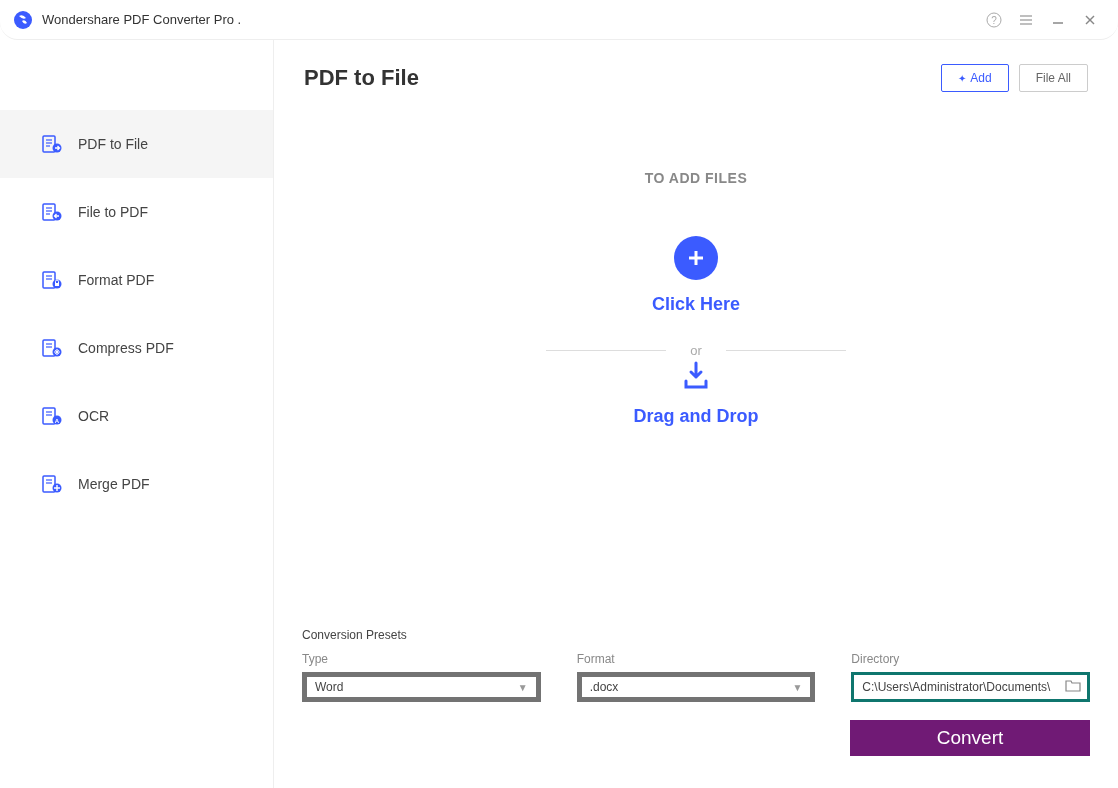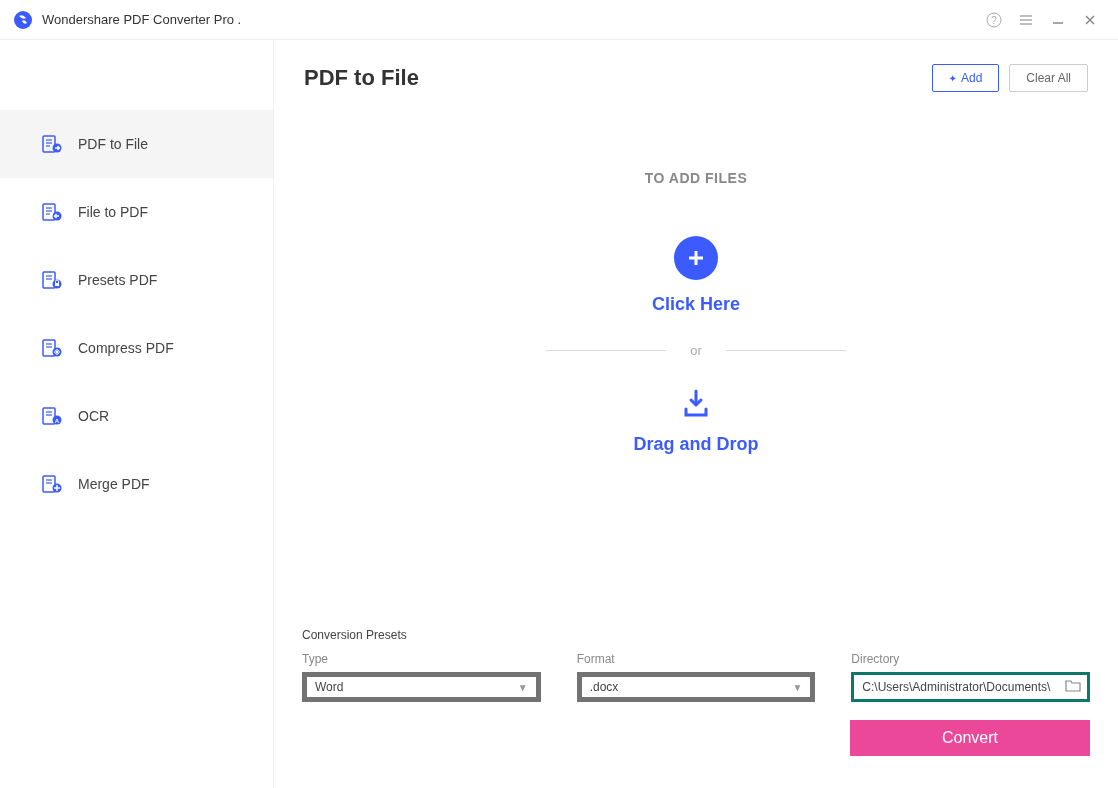--- a/index.html
+++ b/index.html
@@ -5,7 +5,7 @@
 * { box-sizing: border-box; margin: 0; padding: 0; font-family: -apple-system, BlinkMacSystemFont, "Segoe UI", Arial, sans-serif; }
 body { background: #f0f0f0; display: flex; justify-content: center; align-items: center; min-height: 100vh; }
 .window { width: 1118px; height: 788px; background: #fff; display: flex; flex-direction: column; box-shadow: 0 2px 10px rgba(0,0,0,0.1); }
-.titlebar { height: 40px; display: flex; align-items: center; padding: 0 12px; border-bottom: 1px solid #eee; }
+.titlebar { height: 40px; display: flex; align-items: center; padding: 0 12px; border-bottom: 1px solid #eee; border-radius: 18px; }
 .logo { width: 22px; height: 22px; margin-right: 8px; display: flex; align-items: center; justify-content: center; }
 .app-title { font-size: 13px; color: #333; }
 .titlebar-spacer { flex: 1; }

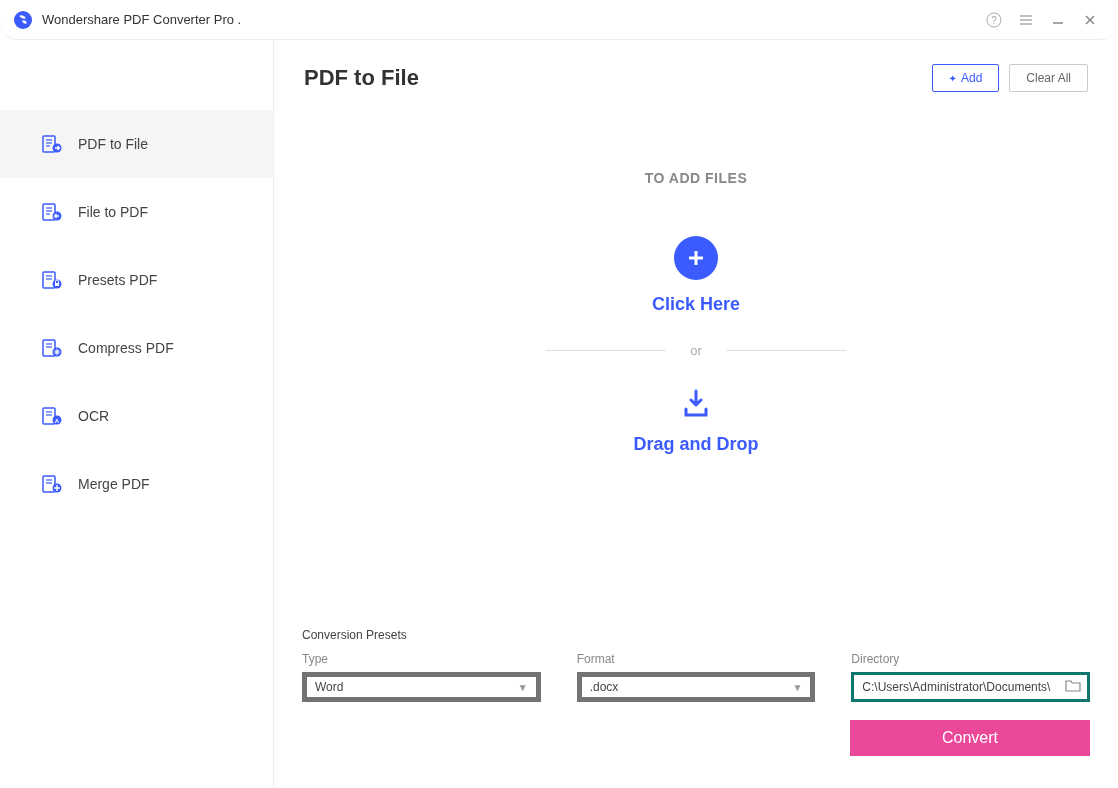--- a/index.html
+++ b/index.html
@@ -170,7 +170,7 @@
           <span>Add</span>
         </button>
         <button class="header-btn">
-          <span>Clear All</span>
+          <span>File All</span>
         </button>
       </div>
 

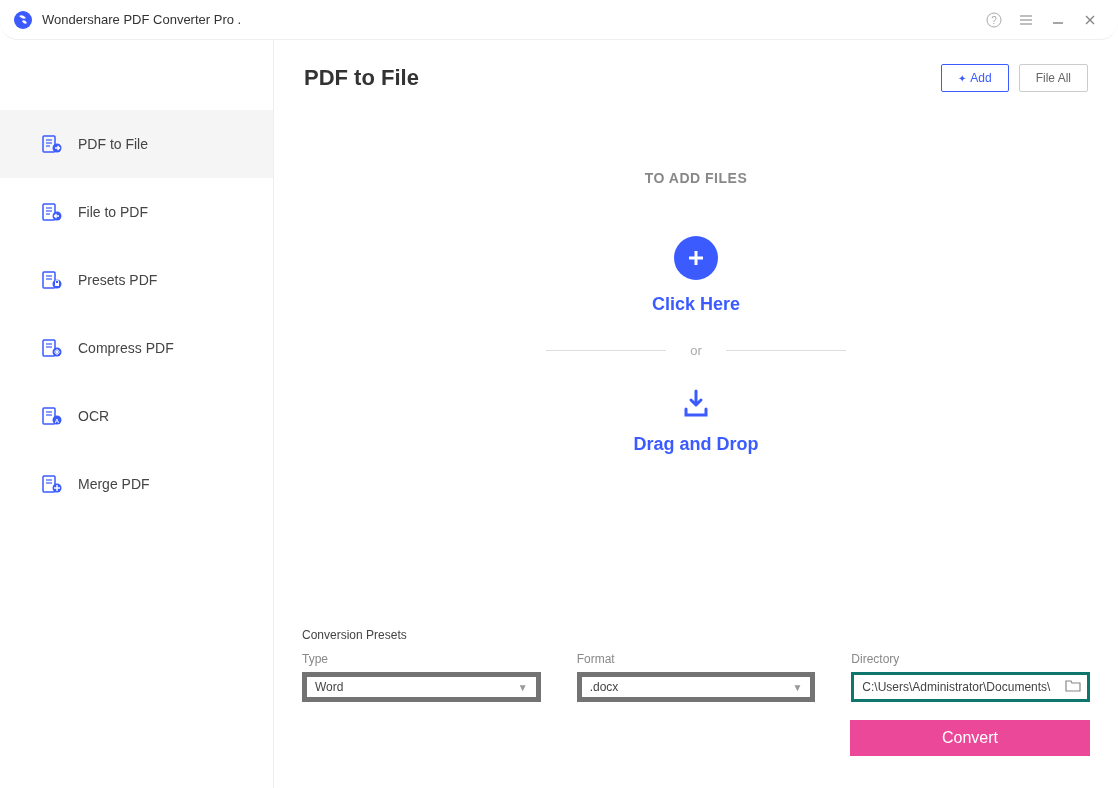--- a/index.html
+++ b/index.html
@@ -120,7 +120,7 @@
               <path d="M14.5 14 v-1.5 a1.5 1.5 0 0 1 3 0 V14" stroke="#fff" stroke-width="1" fill="none"></path>
             </svg>
         </span>
-        <span>Presets PDF</span>
+        <span>Format PDF</span>
       </div>
       <div class="sidebar-item">
         <span class="sidebar-icon">

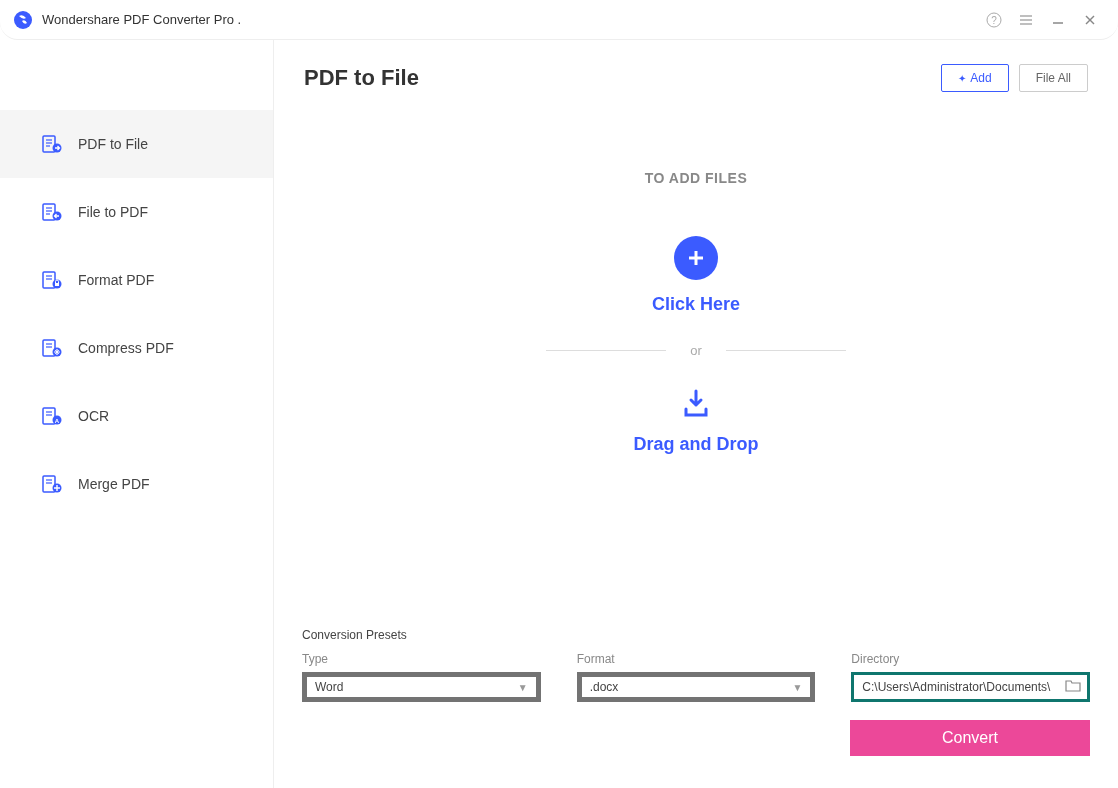--- a/index.html
+++ b/index.html
@@ -26,7 +26,7 @@
 .add-head { font-size: 14px; font-weight: 600; color: #888; letter-spacing: 0.5px; margin-bottom: 50px; }
 .plus-circle { width: 44px; height: 44px; border-radius: 50%; background: #3b5bff; display: flex; align-items: center; justify-content: center; cursor: pointer; margin-bottom: 14px; }
 .click-here { font-size: 18px; font-weight: 600; color: #3b5bff; margin-bottom: 28px; }
-.or-row { display: flex; align-items: center; margin-bottom: 28px; }
+.or-row { display: flex; align-items: center; }
 .or-line { width: 120px; height: 1px; background: #ddd; }
 .or-text { margin: 0 24px; font-size: 13px; color: #aaa; }
 .drag-icon { width: 36px; height: 36px; display: flex; align-items: center; justify-content: center; margin-bottom: 12px; }

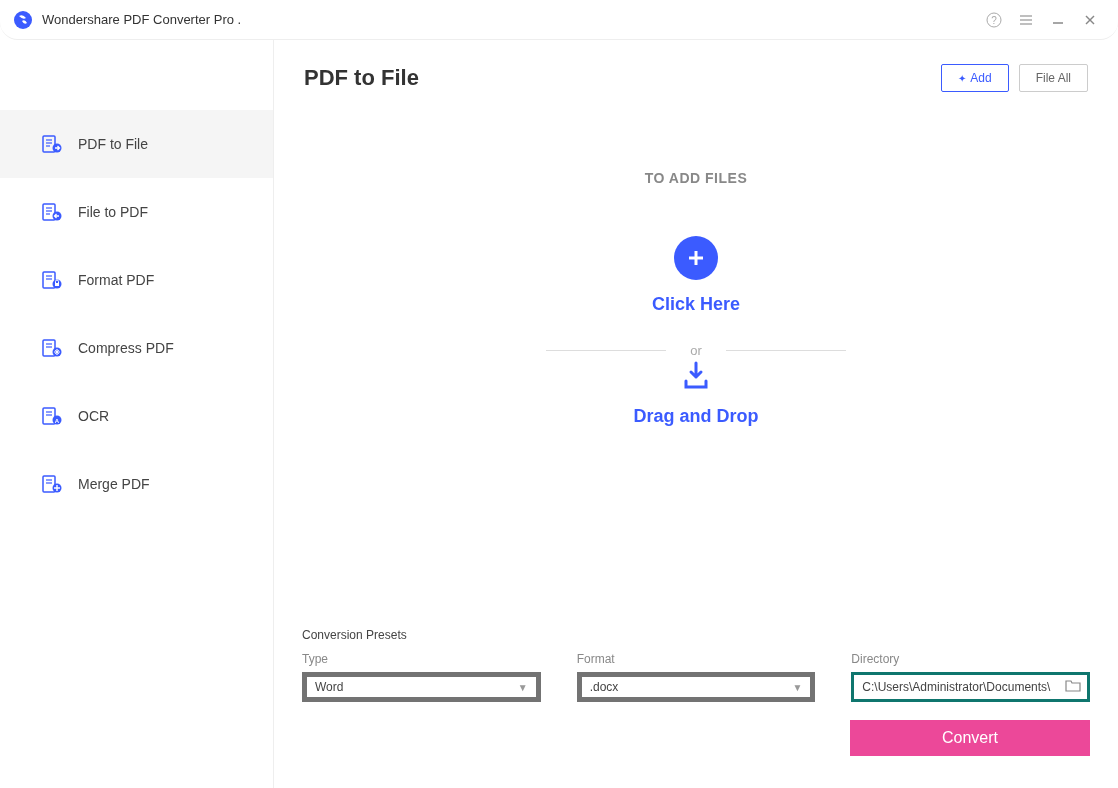--- a/index.html
+++ b/index.html
@@ -39,7 +39,7 @@
 .preset-select { height: 30px; border: 5px solid #737373; background: #fff; padding: 0 8px; font-size: 12px; color: #444; display: flex; align-items: center; justify-content: space-between; cursor: pointer; }
 .preset-input-wrap { height: 30px; border: 3px solid #0f766e; background: #fff; padding: 0 6px 0 8px; font-size: 12px; color: #444; display: flex; align-items: center; }
 .preset-input-wrap span.val { flex: 1; white-space: nowrap; overflow: hidden; }
-.convert-btn { width: 240px; height: 36px; background: #ec4899; color: #fff; font-size: 16px; font-weight: 500; border: none; cursor: not-allowed; margin-top: 18px; margin-left: auto; display: block; }
+.convert-btn { width: 240px; height: 36px; background: #701a75; color: #fff; font-size: 19px; font-weight: 500; border: none; cursor: not-allowed; margin-top: 18px; margin-left: auto; display: block; }
 .chev { color: #999; font-size: 10px; }
 </style>
 </head>

